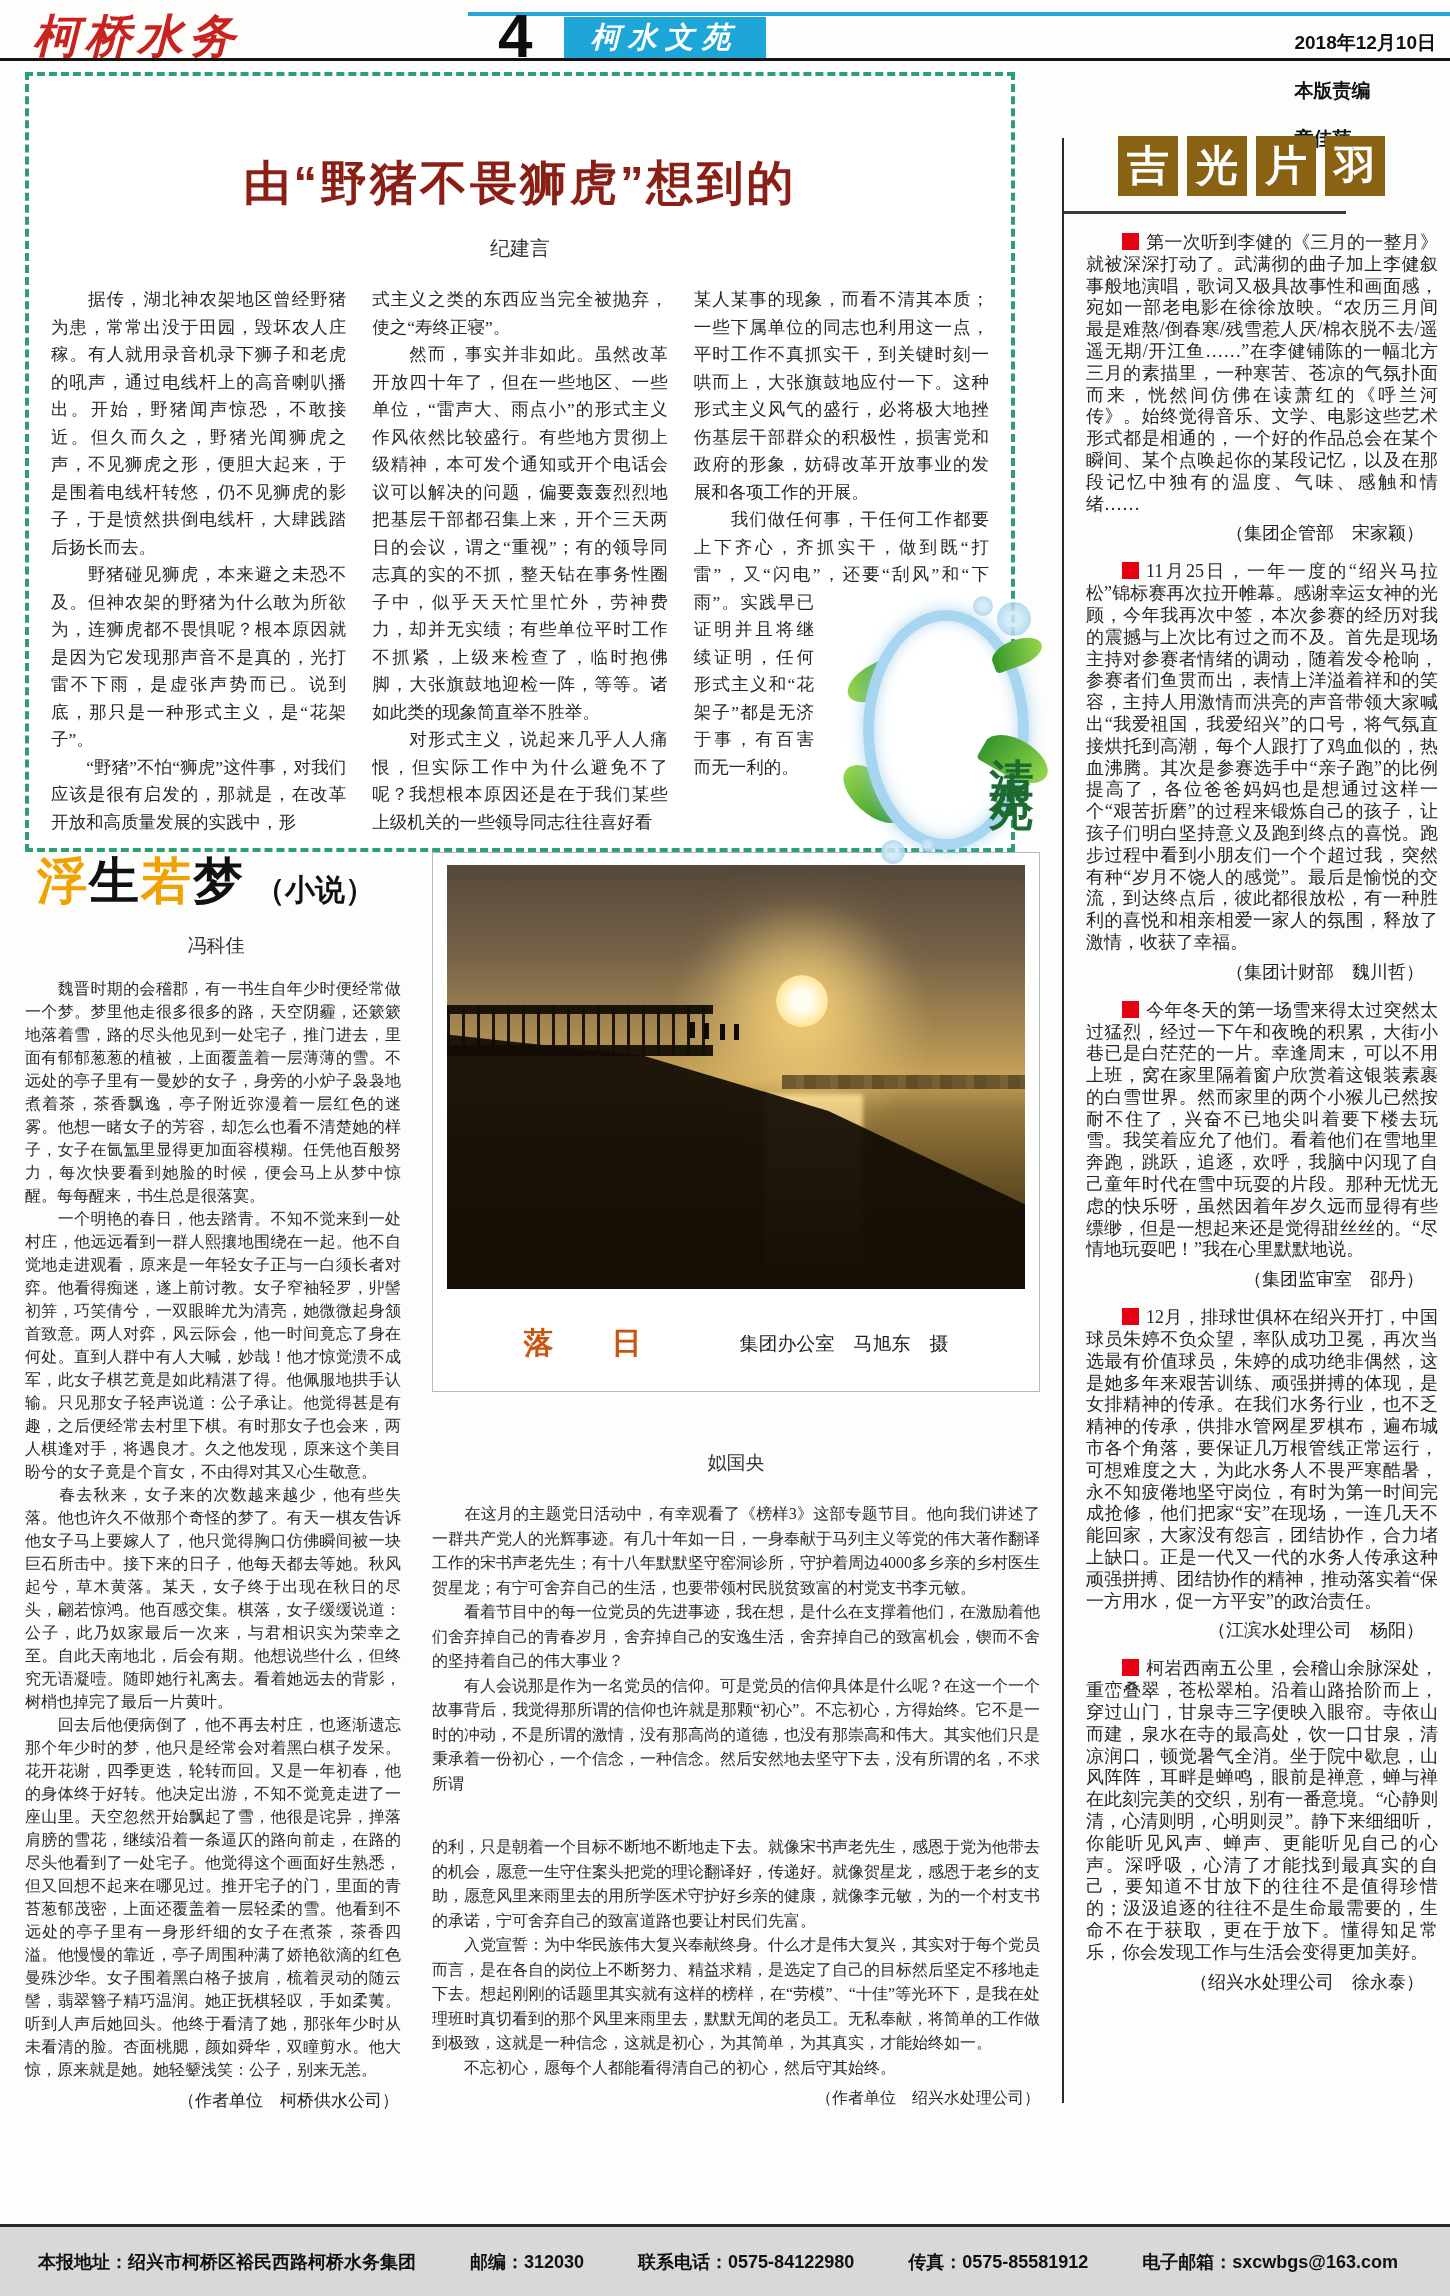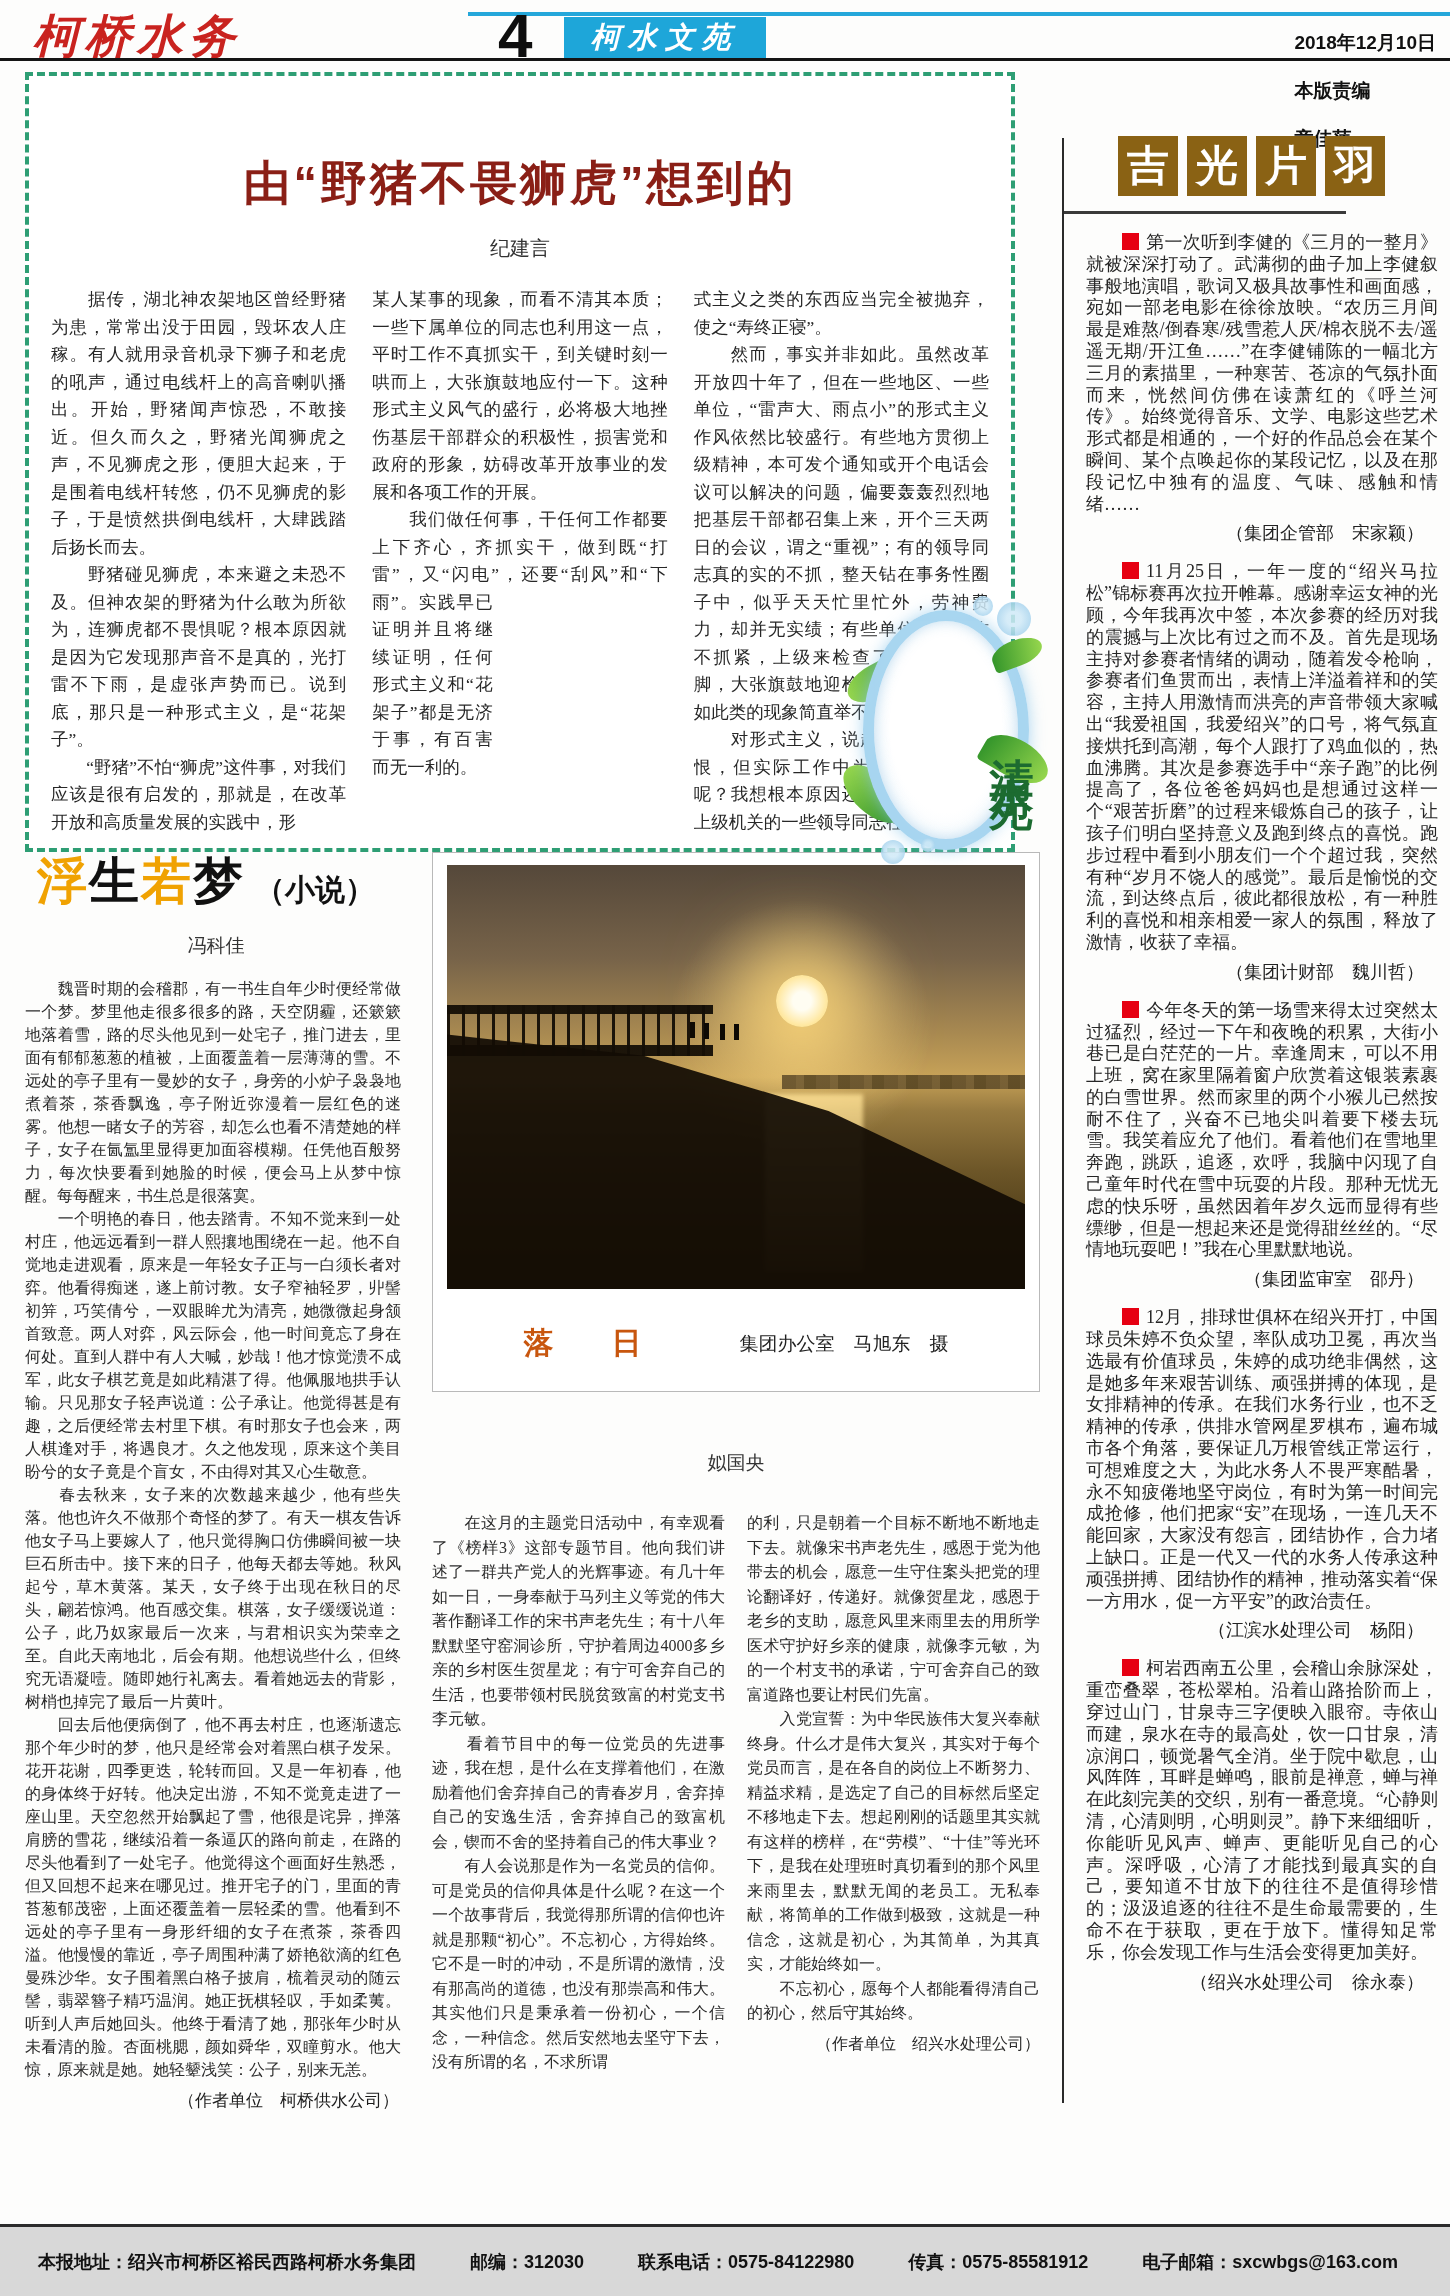--- a/index.html
+++ b/index.html
@@ -146,11 +146,11 @@
       <div class="fcol">　　据传，湖北神农架地区曾经野猪为患，常常出没于田园，毁坏农人庄稼。有人就用录音机录下狮子和老虎的吼声，通过电线杆上的高音喇叭播出。开始，野猪闻声惊恐，不敢接近。但久而久之，野猪光闻狮虎之声，不见狮虎之形，便胆大起来，于是围着电线杆转悠，仍不见狮虎的影子，于是愤然拱倒电线杆，大肆践踏后扬长而去。
 　　野猪碰见狮虎，本来避之未恐不及。但神农架的野猪为什么敢为所欲为，连狮虎都不畏惧呢？根本原因就是因为它发现那声音不是真的，光打雷不下雨，是虚张声势而已。说到底，那只是一种形式主义，是“花架子”。
 　　“野猪”不怕“狮虎”这件事，对我们应该是很有启发的，那就是，在改革开放和高质量发展的实践中，形</div>
-      <div class="fcol fcol3"><span>某人某事的现象，而看不清其本质；一些下属单位的同志也利用这一点，平时工作不真抓实干，到关键时刻一哄而上，大张旗鼓地应付一下。这种形式主义风气的盛行，必将极大地挫伤基层干部群众的积极性，损害党和政府的形象，妨碍改革开放事业的发展和各项工作的开展。
-　　我们做任何事，干任何工作都要上下齐心，齐抓实干，做到既“打雷”，又“闪电”，还要“刮风”和“下雨”。实践早已</span><span class="badge-spacer"></span><span>证明并且将继续证明，任何形式主义和“花架子”都是无济于事，有百害而无一利的。</span></div>
       <div class="fcol">式主义之类的东西应当完全被抛弃，使之“寿终正寝”。
 　　然而，事实并非如此。虽然改革开放四十年了，但在一些地区、一些单位，“雷声大、雨点小”的形式主义作风依然比较盛行。有些地方贯彻上级精神，本可发个通知或开个电话会议可以解决的问题，偏要轰轰烈烈地把基层干部都召集上来，开个三天两日的会议，谓之“重视”；有的领导同志真的实的不抓，整天钻在事务性圈子中，似乎天天忙里忙外，劳神费力，却并无实绩；有些单位平时工作不抓紧，上级来检查了，临时抱佛脚，大张旗鼓地迎检一阵，等等。诸如此类的现象简直举不胜举。
 　　对形式主义，说起来几乎人人痛恨，但实际工作中为什么避免不了呢？我想根本原因还是在于我们某些上级机关的一些领导同志往往喜好看</div>
+      <div class="fcol fcol3"><span>某人某事的现象，而看不清其本质；一些下属单位的同志也利用这一点，平时工作不真抓实干，到关键时刻一哄而上，大张旗鼓地应付一下。这种形式主义风气的盛行，必将极大地挫伤基层干部群众的积极性，损害党和政府的形象，妨碍改革开放事业的发展和各项工作的开展。
+　　我们做任何事，干任何工作都要上下齐心，齐抓实干，做到既“打雷”，又“闪电”，还要“刮风”和“下雨”。实践早已</span><span class="badge-spacer"></span><span>证明并且将继续证明，任何形式主义和“花架子”都是无济于事，有百害而无一利的。</span></div>
     </div>
     <div class="qsy">
       <div class="leaf leaf1"></div>

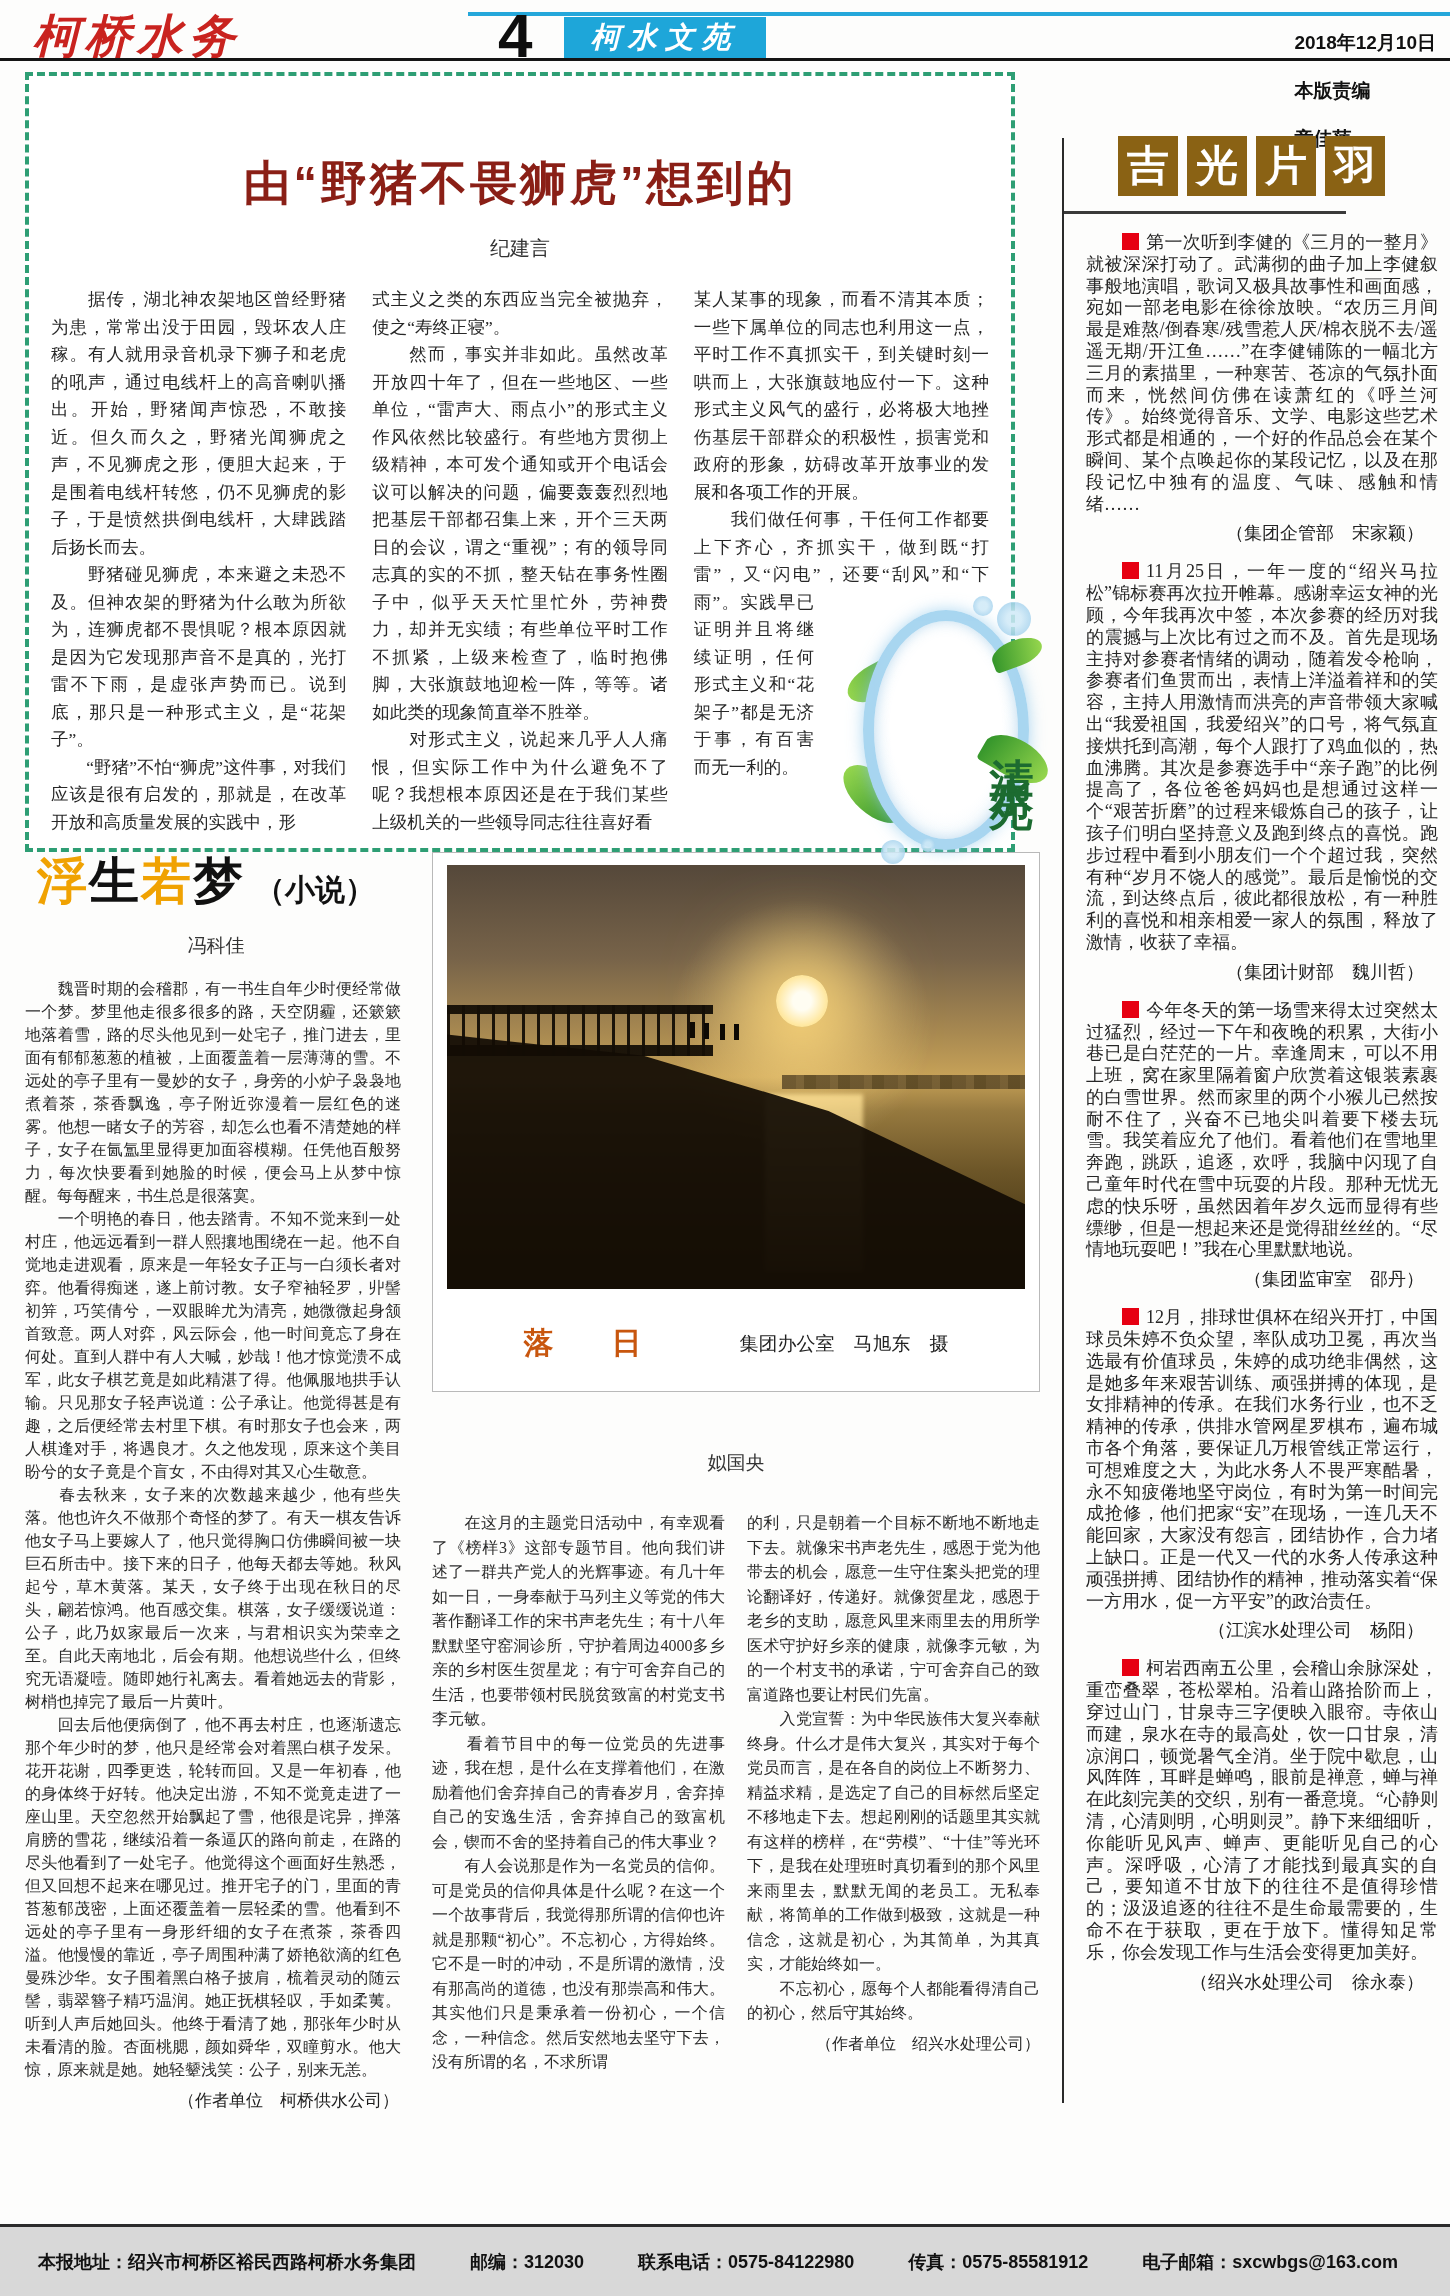--- a/index.html
+++ b/index.html
@@ -112,7 +112,7 @@
   .essay-title { text-align:center; font-size:43px; font-weight:800; color:#0d0d0d;
                  font-family:"Liberation Sans", sans-serif; letter-spacing:2px; margin-top:40px; }
   .essay-author { text-align:center; font-size:19px; color:#333; margin-top:38px; }
-  .essay-cols { display:flex; gap:22px; margin-top:35px; height:644px; overflow:hidden; }
+  .essay-cols { display:flex; gap:22px; margin-top:26px; height:644px; overflow:hidden;flex-direction:column; }
   .ecol { flex:1; font-size:16px; line-height:24.5px; text-align:justify; word-break:break-all;
           white-space:pre-line; color:#2a2a2a; }
   .essay-sig { text-align:right; font-size:16px; margin-top:6px; }

